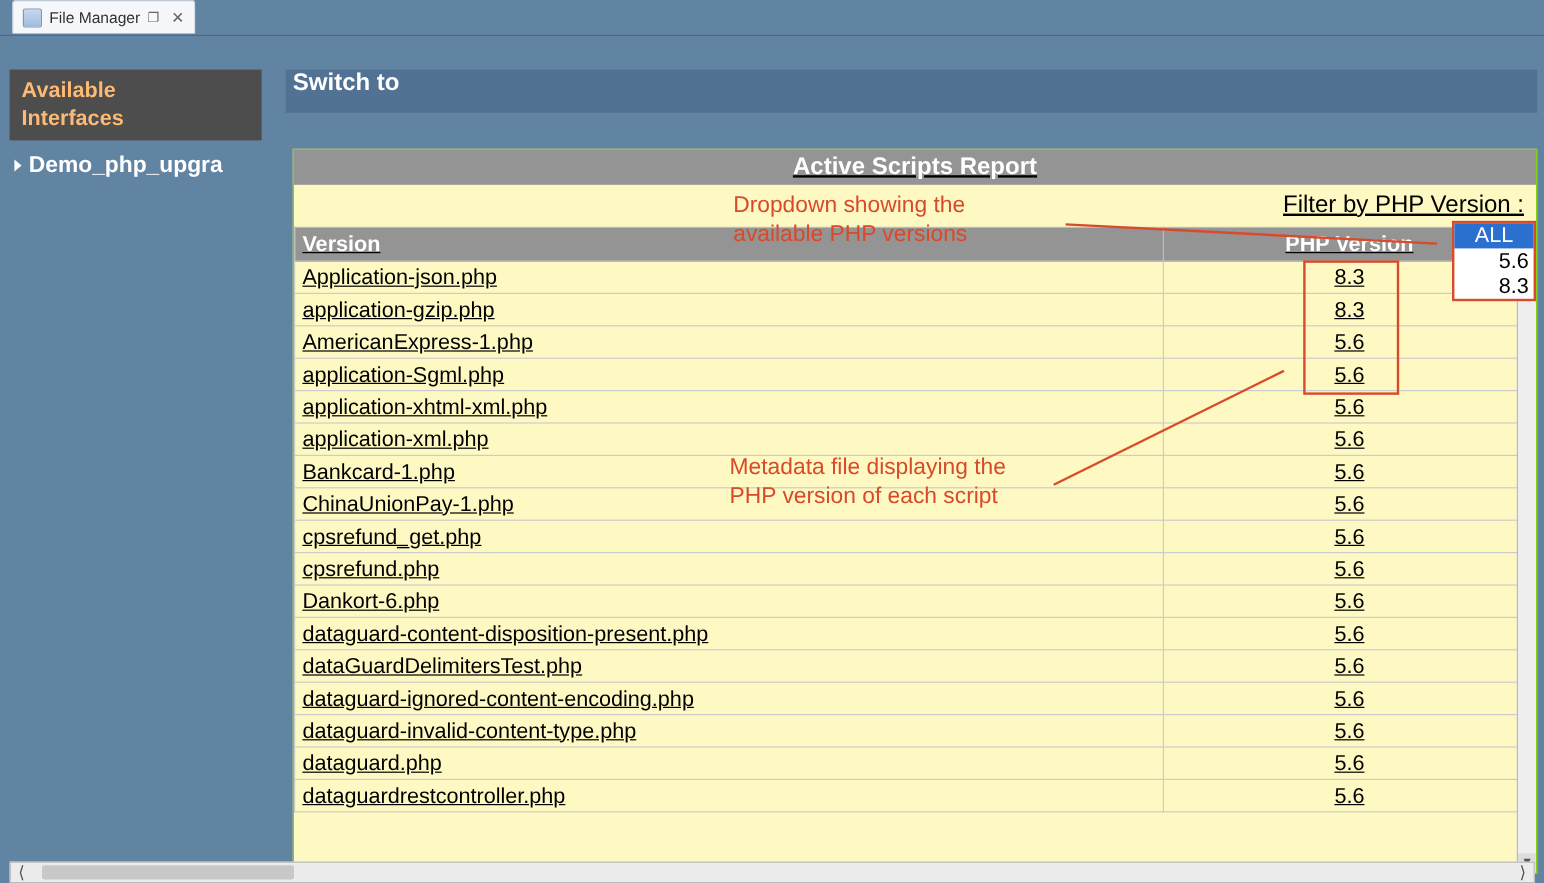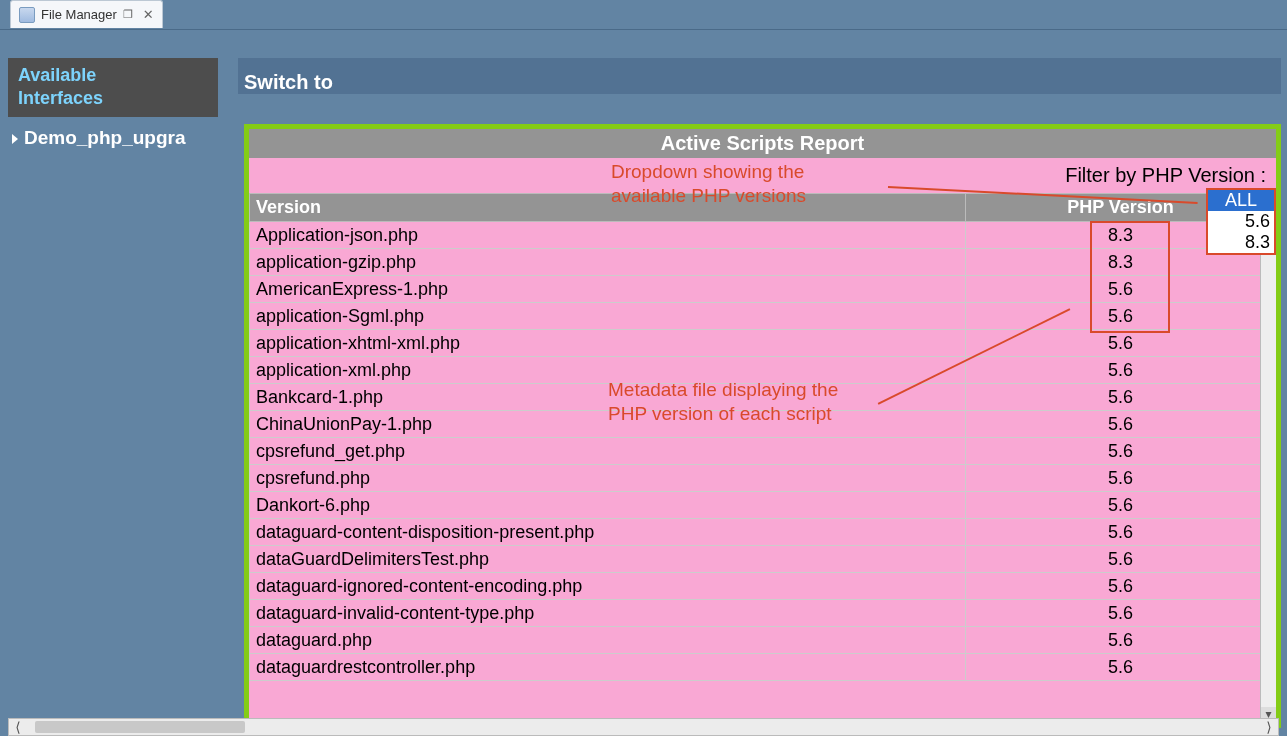--- a/index.html
+++ b/index.html
@@ -15,7 +15,7 @@
 
   
   .sidebar { position:absolute; left:8px; top:58px; width:210px; }
-  .sidebar-header { background:#4d4d4d; color:#7dd3fc; font-weight:bold; font-size:18px; padding:6px 10px; line-height:1.3; }
+  .sidebar-header { background:#4d4d4d; color:#fdba74; font-weight:bold; font-size:18px; padding:6px 10px; line-height:1.3; }
   .tree-item { color:#fff; font-size:19px; font-weight:bold; padding:10px 4px 0 4px; white-space:nowrap; overflow:hidden; }
   .tree-caret { display:inline-block; width:0;height:0; border-top:5px solid transparent;border-bottom:5px solid transparent;border-left:6px solid #fff; margin-right:6px; vertical-align:middle;}
 

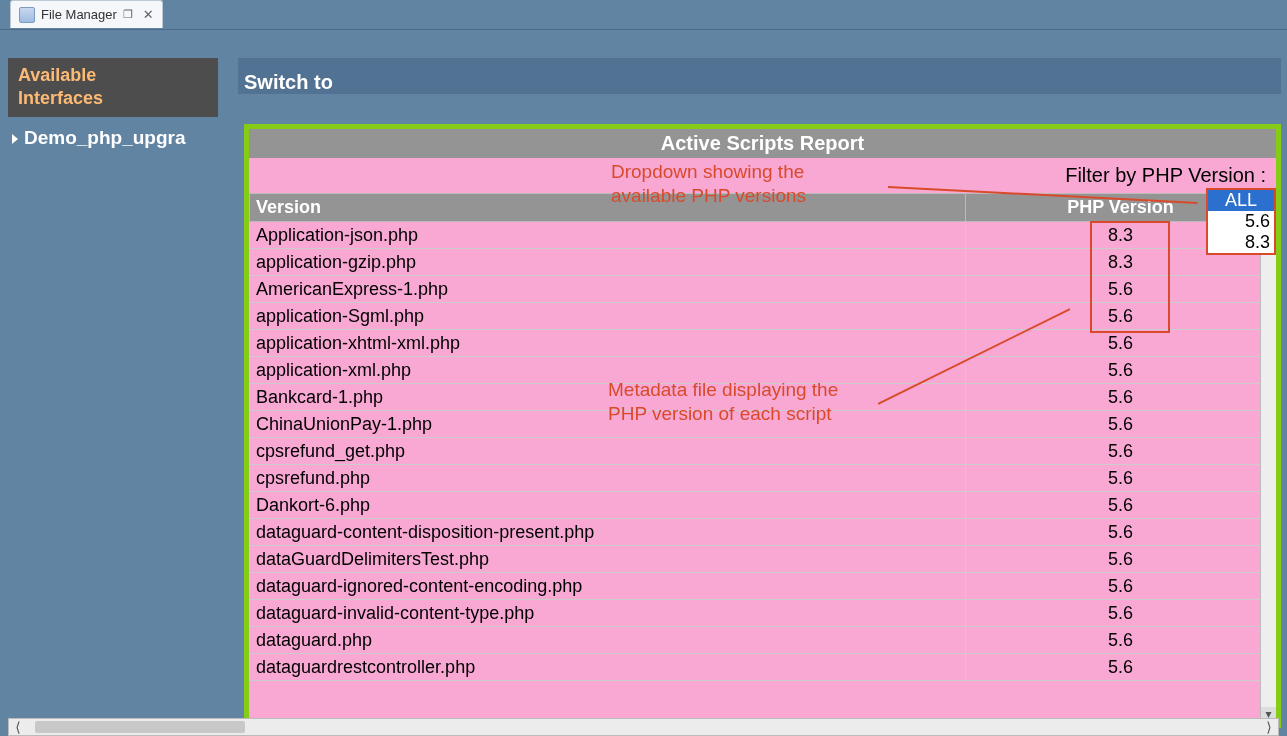--- a/index.html
+++ b/index.html
@@ -21,7 +21,7 @@
 
   
   .content-wrap { position:absolute; left:238px; top:58px; right:6px; bottom:8px; background:#6284a3; }
-  .switch-row { height:36px; display:flex; align-items:flex-end; gap:10px; background:#527293; padding-left:6px;}
+  .switch-row { height:36px; display:flex; align-items:flex-start; gap:10px; background:#527293; padding-left:6px;}
   .switch-label { color:#fff; font-size:20px; font-weight:bold; }
   .switch-select { width:380px; height:26px; font-size:15px; background:#fff; border:1px solid #888; }
 

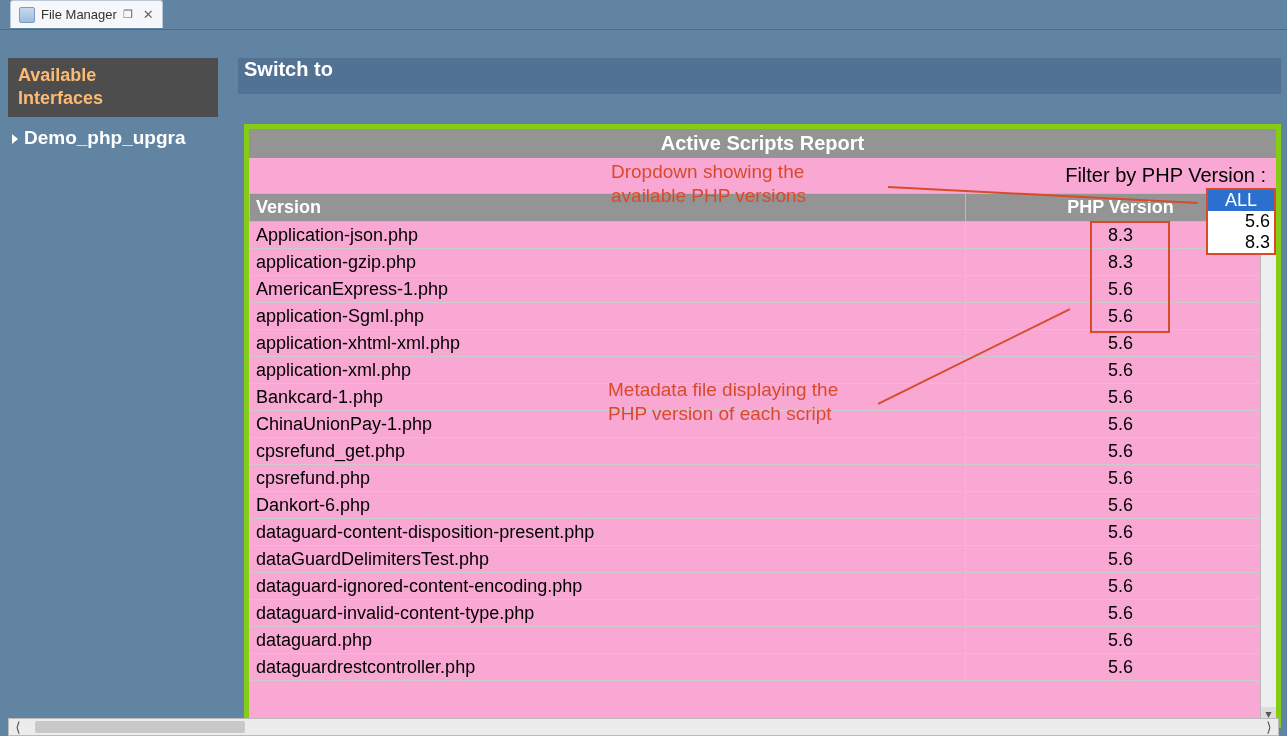--- a/index.html
+++ b/index.html
@@ -25,7 +25,7 @@
   .switch-label { color:#fff; font-size:20px; font-weight:bold; }
   .switch-select { width:380px; height:26px; font-size:15px; background:#fff; border:1px solid #888; }
 
-  .report-area { position:absolute; left:6px; right:0; top:66px; bottom:0; background:#f9a8d4; border:5px solid #84cc16; overflow:hidden;}
+  .report-area { position:absolute; left:6px; right:0; top:66px; bottom:0; background:#fef9c3; border:1px solid #84cc16; overflow:hidden;text-decoration:underline;}
   .report-title { background:#949494; color:#fff; text-align:center; font-weight:bold; font-size:20px; padding:3px 0; }
   .filter-row { text-align:right; font-size:20px; color:#000; padding:6px 10px 6px 10px; font-weight:normal; position:relative;}
   .filter-row span.lbl { }

